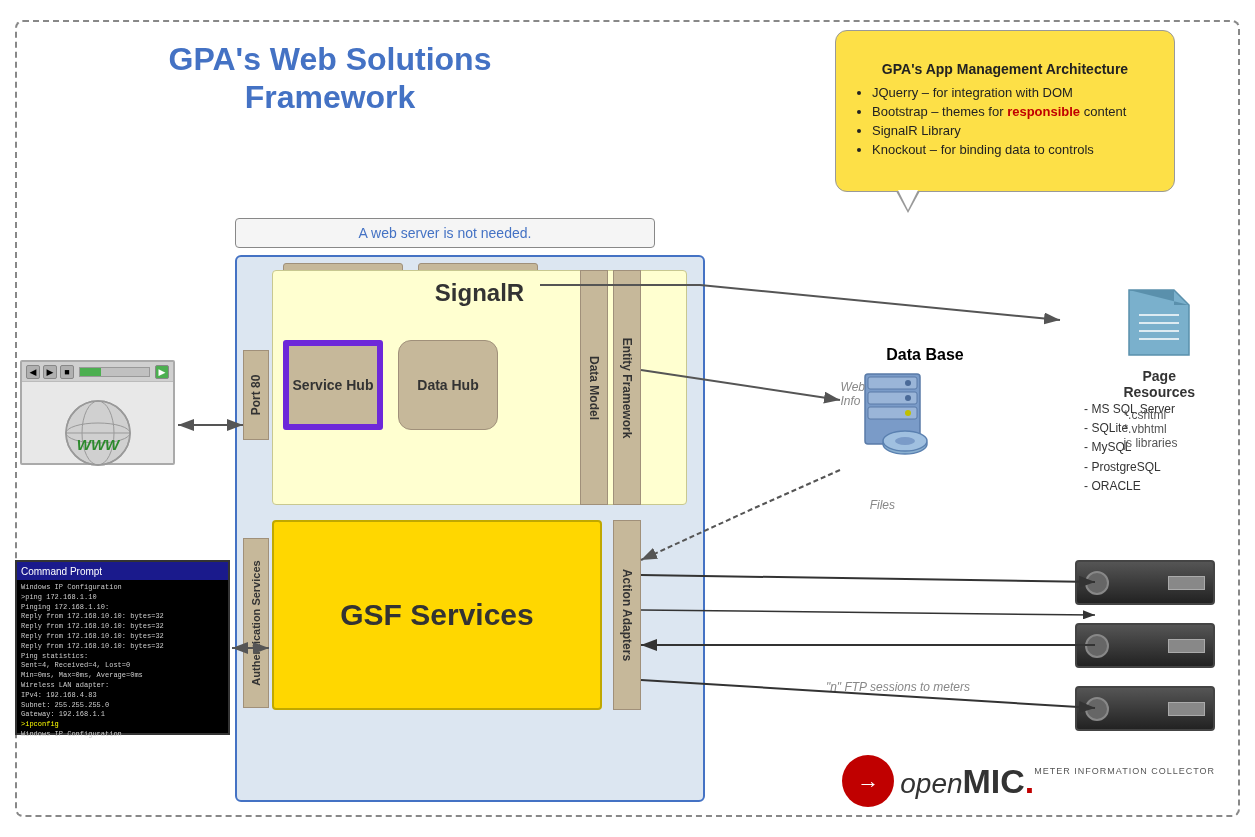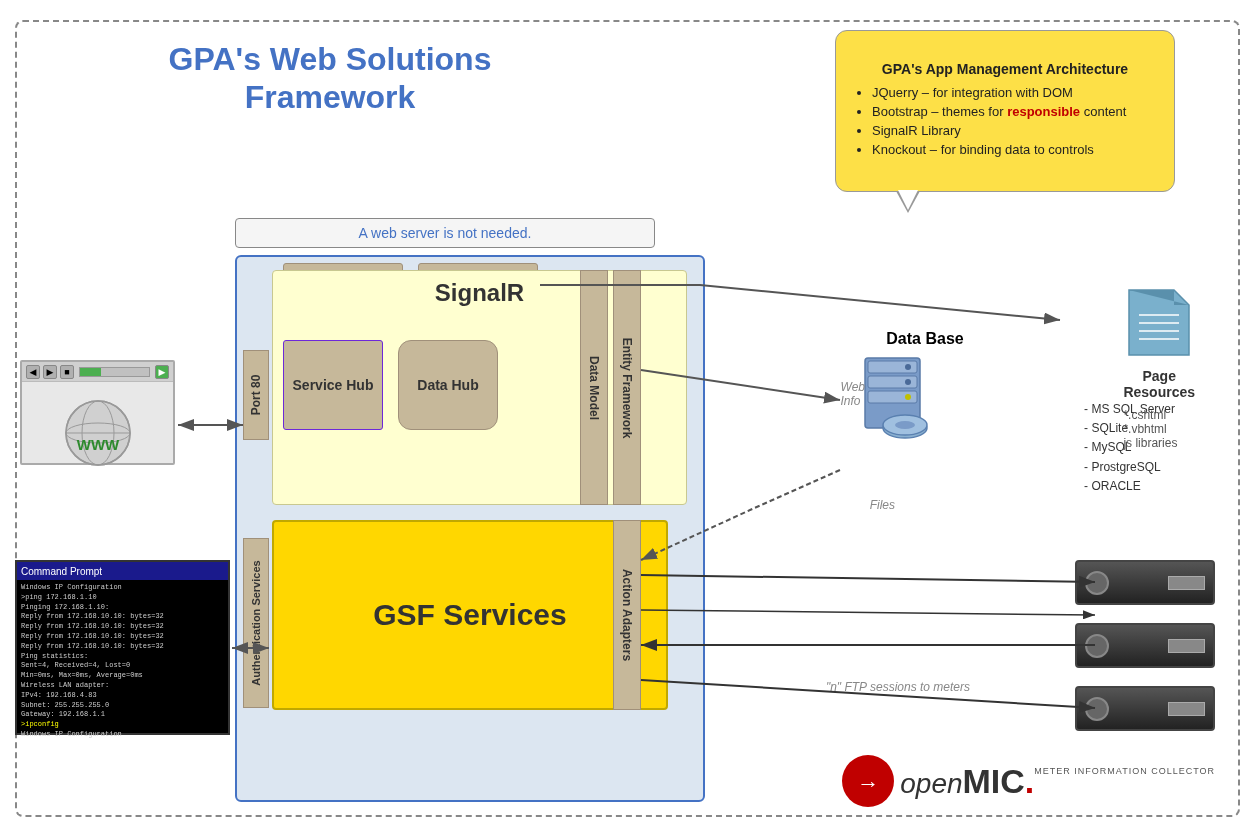--- a/index.html
+++ b/index.html
@@ -442,6 +442,7 @@
       font-weight: bold;
       font-size: 16px;
       margin-bottom: 5px;
+      margin-top: 16px;
     }
     .db-icon {
       width: 80px;

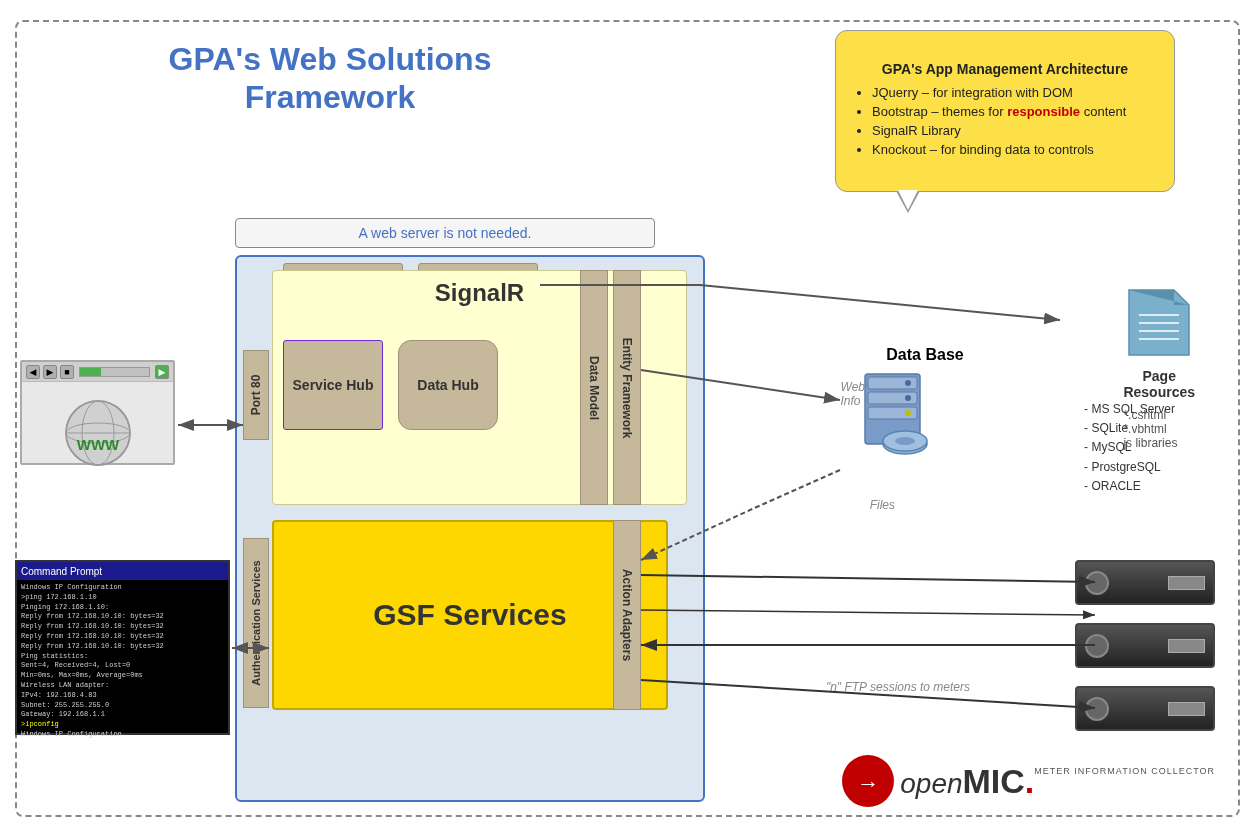--- a/index.html
+++ b/index.html
@@ -222,7 +222,7 @@
       width: 100px;
       height: 90px;
       background: #c6b89a;
-      border: 1px solid #6d28d9;
+      border: 6px solid #6d28d9;
       border-radius: 3px;
       display: flex;
       align-items: center;

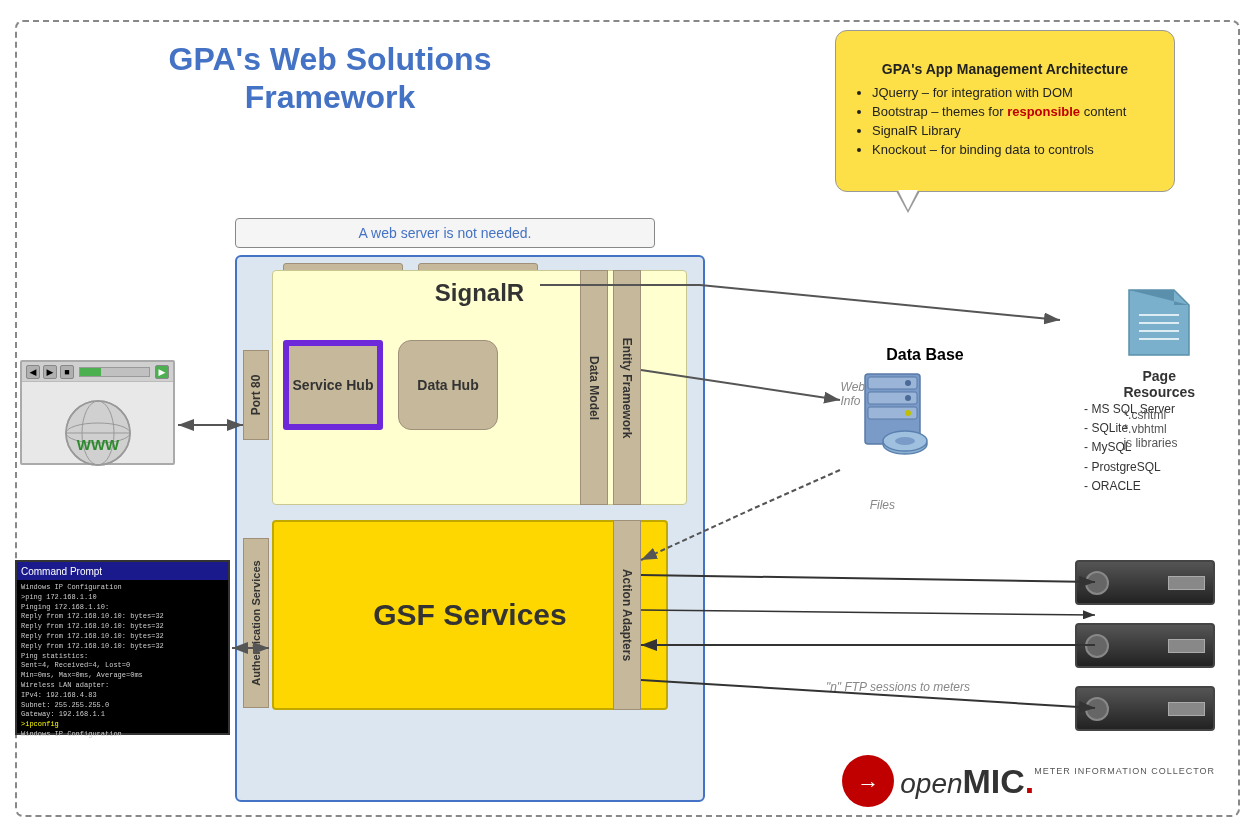--- a/index.html
+++ b/index.html
@@ -392,6 +392,7 @@
       justify-content: center;
       height: 102px;
       position: relative;
+      font-style: italic;
     }
     .globe-svg {
       width: 70px;

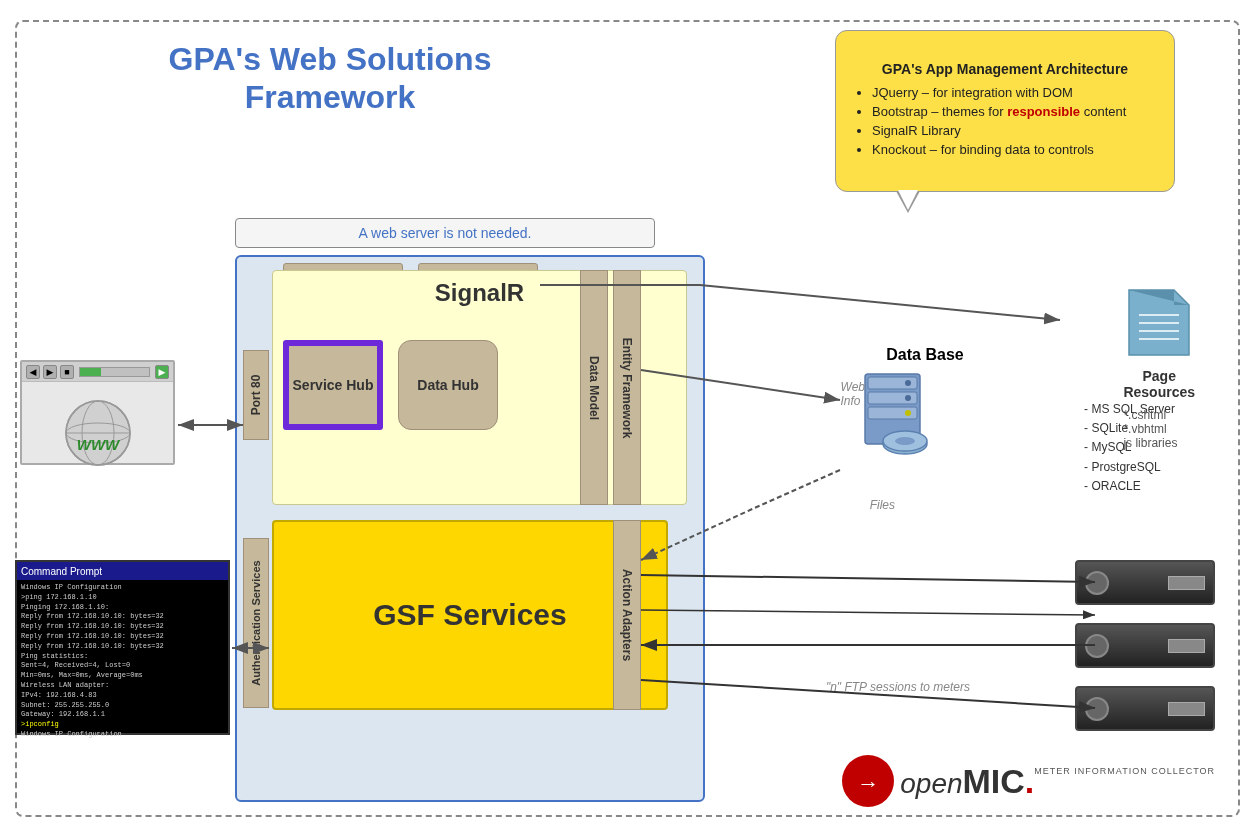--- a/index.html
+++ b/index.html
@@ -320,7 +320,7 @@
       position: absolute;
       top: 520px;
       left: 272px;
-      width: 396px;
+      width: 330px;
       height: 190px;
       background: #FFD700;
       border: 2px solid #c0a800;

